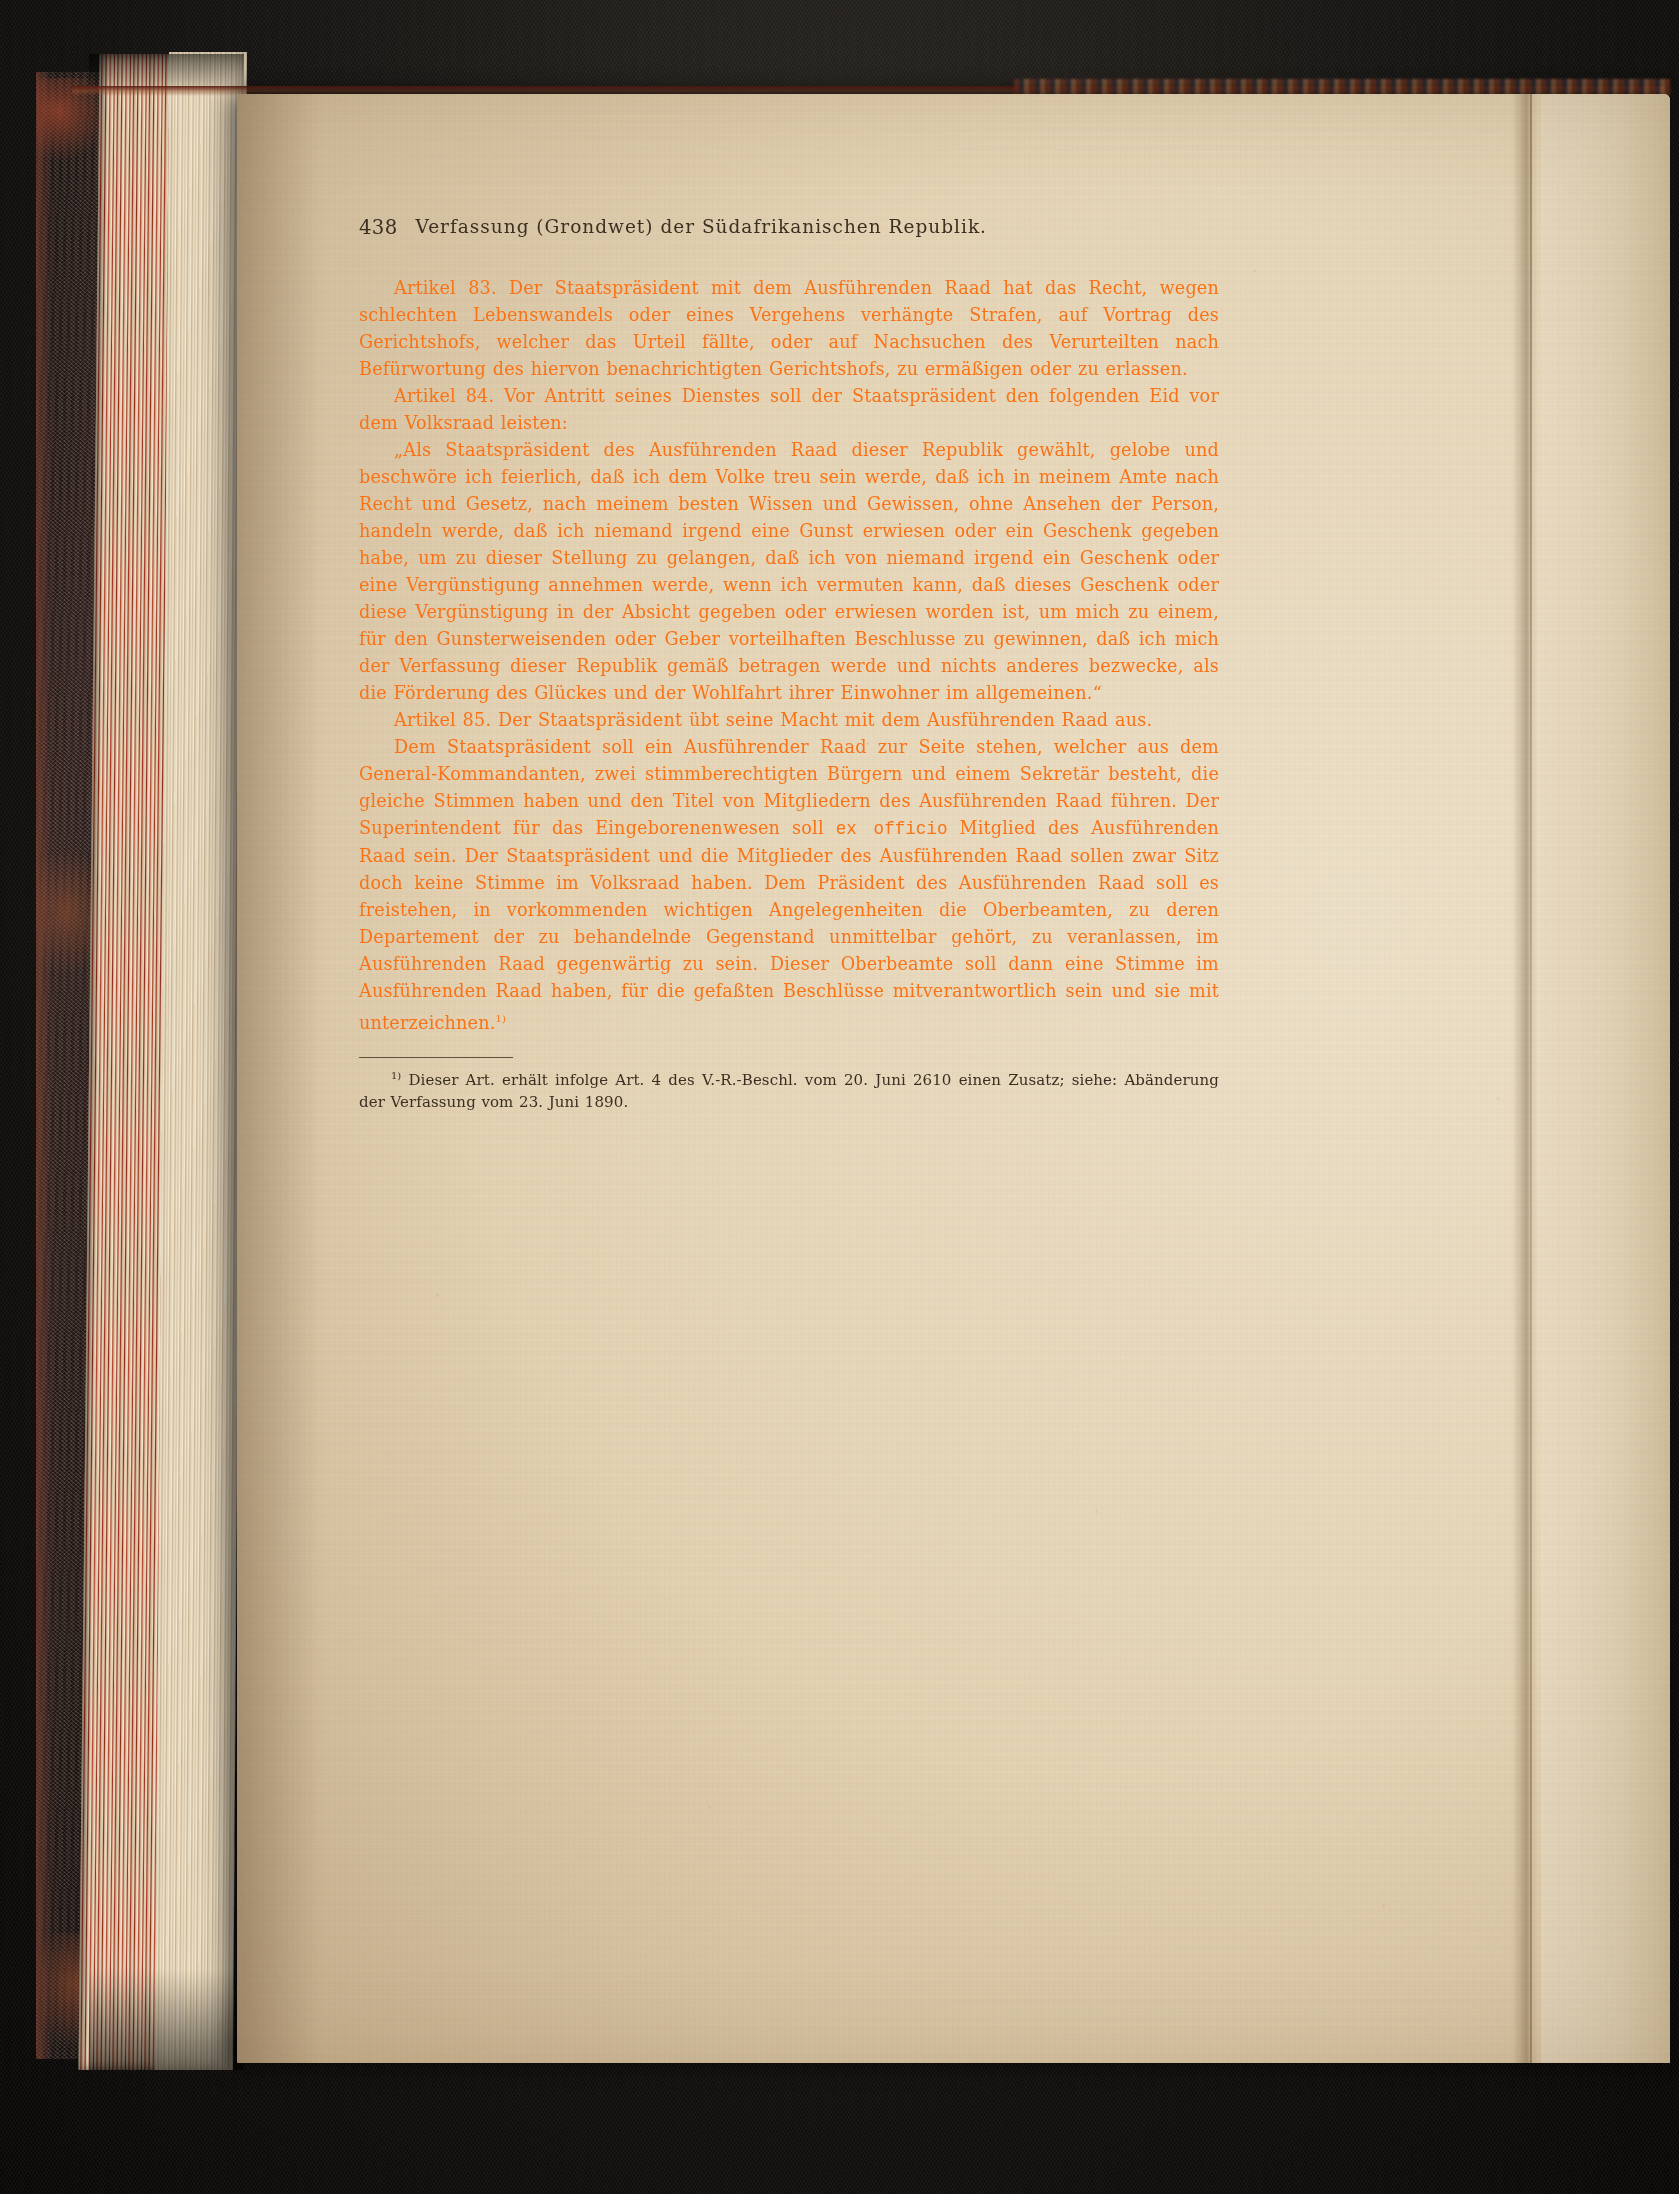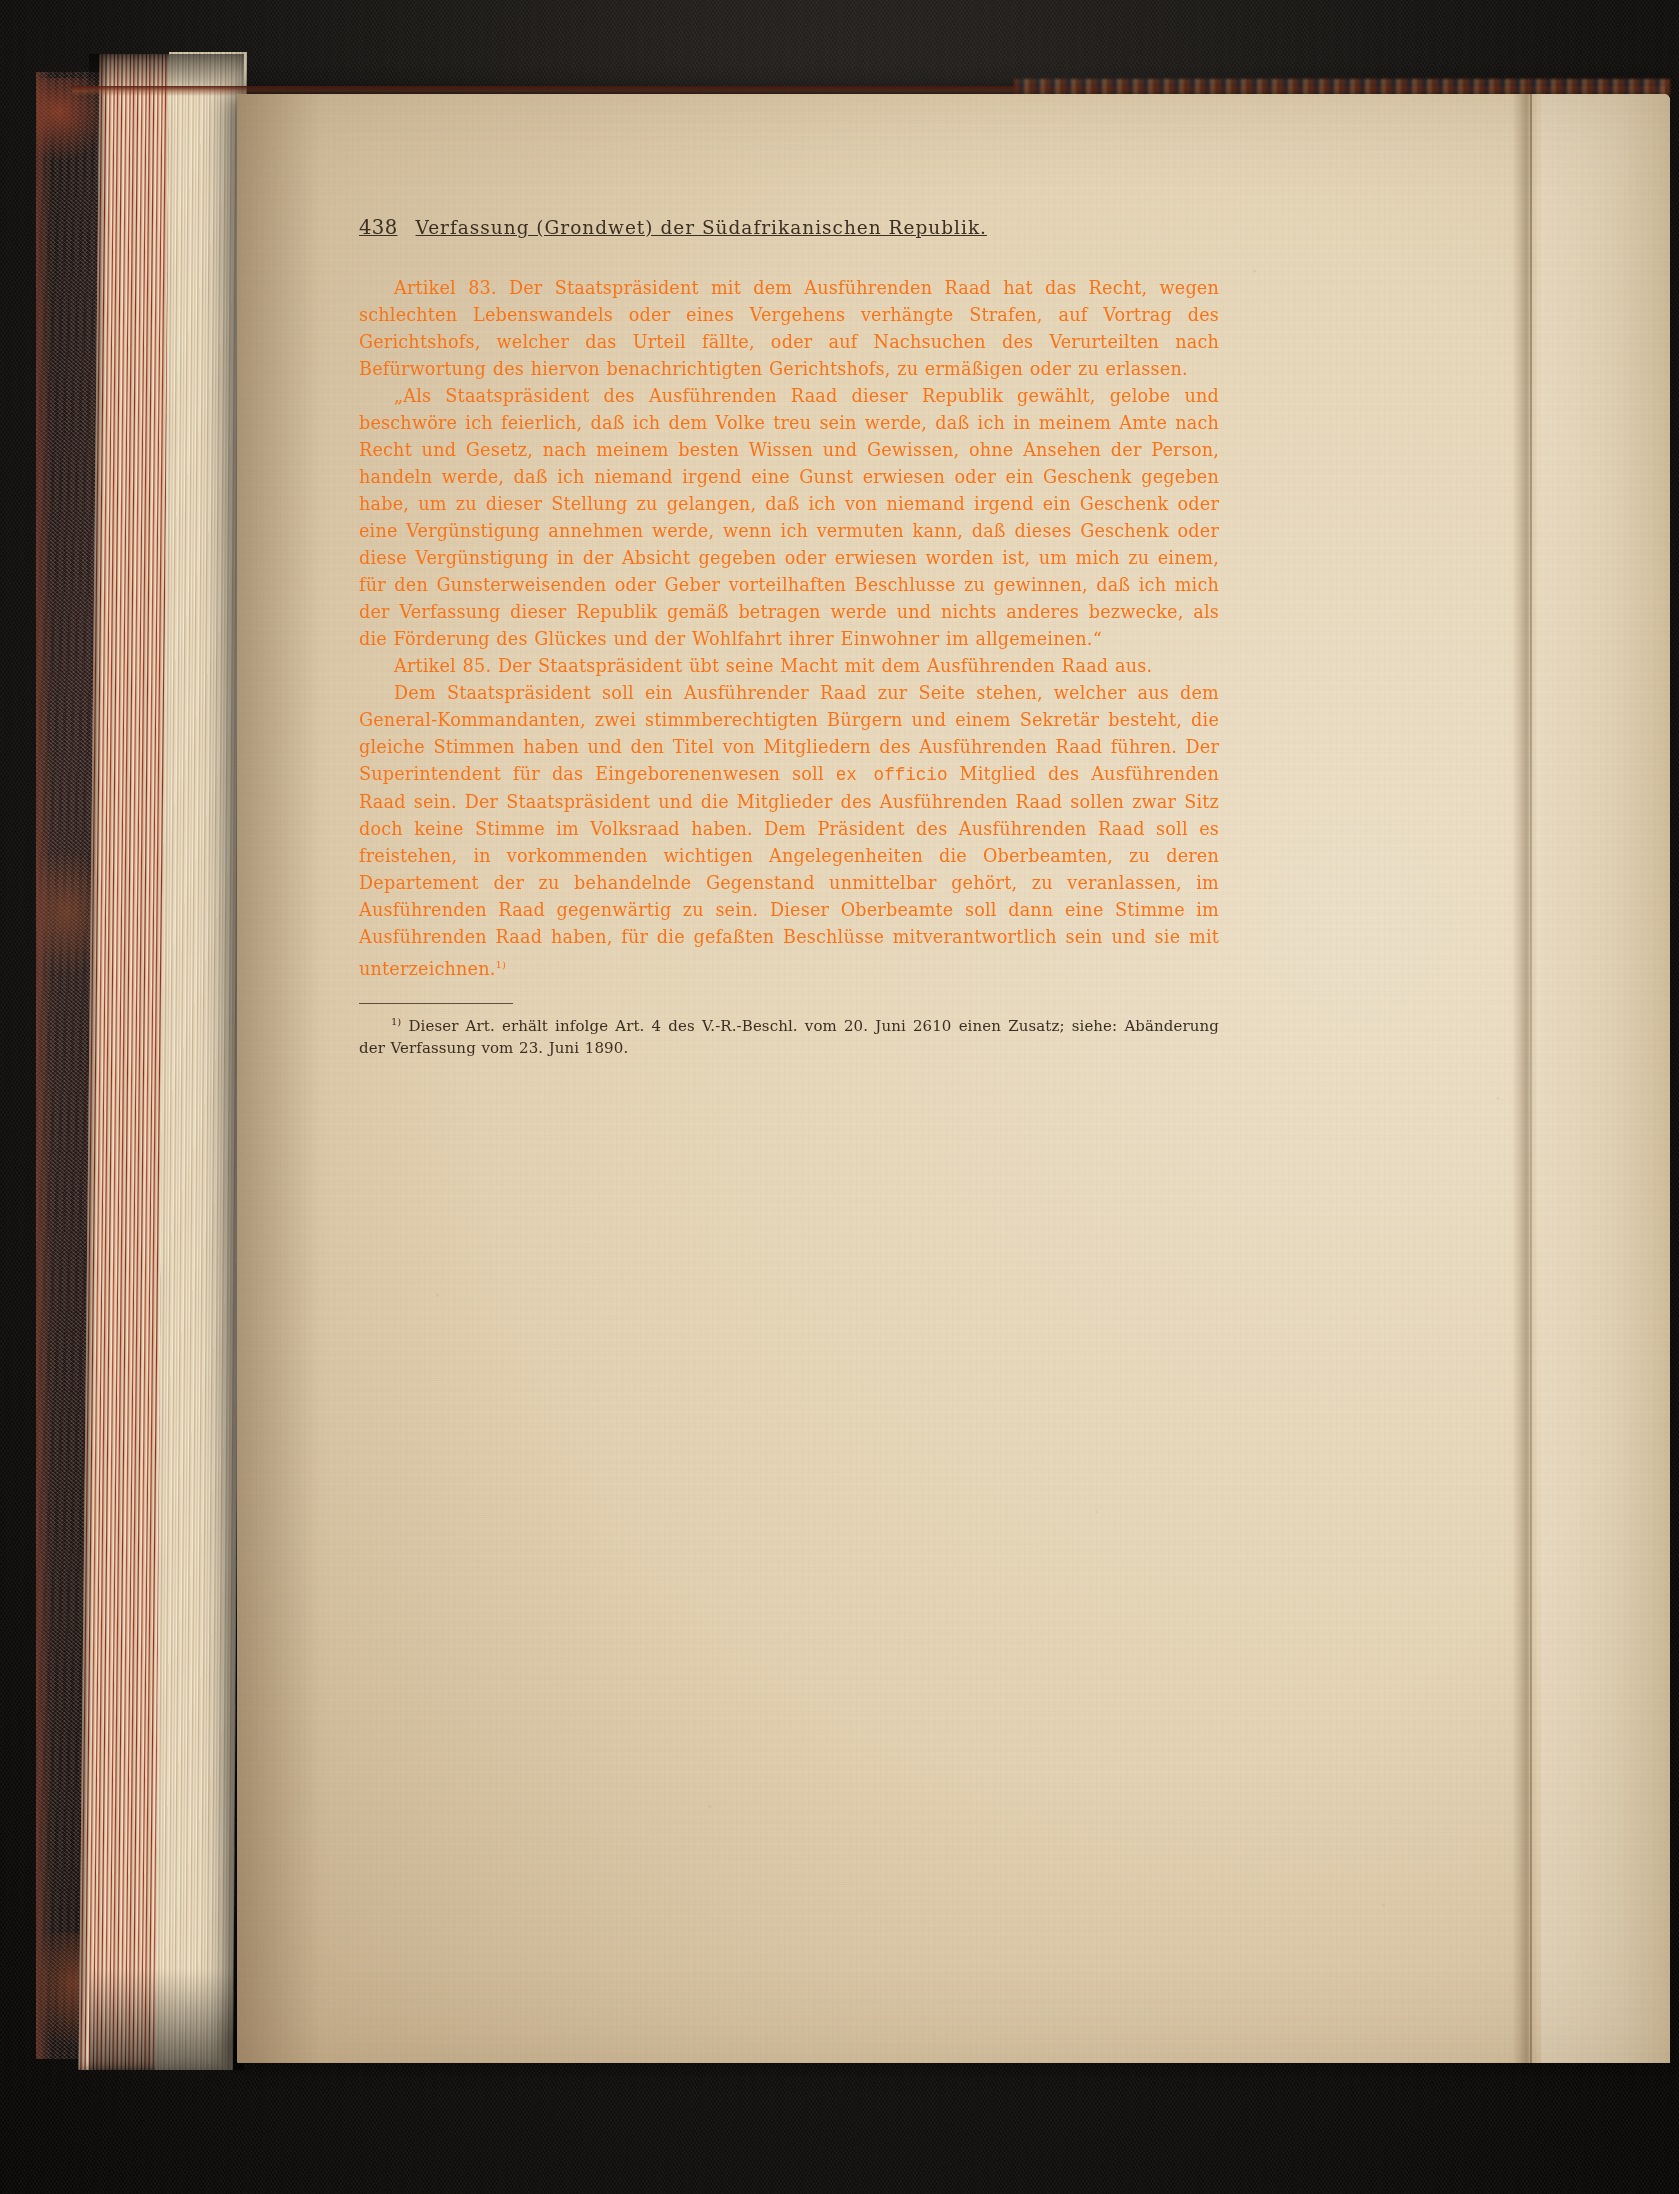--- a/index.html
+++ b/index.html
@@ -117,7 +117,7 @@
     font-family:"DejaVu Serif",serif;
     font-size:18.5px;line-height:1.0;color:#3b2f22;
     letter-spacing:0.7px;white-space:nowrap;margin:0 0 37px 0;
-    display:flex;align-items:center;gap:18px;text-decoration:underline;}
+    display:flex;align-items:flex-start;gap:18px;}
   .folio{font-size:19.7px;letter-spacing:0.3px;}
   .head-title{letter-spacing:1px;}
 

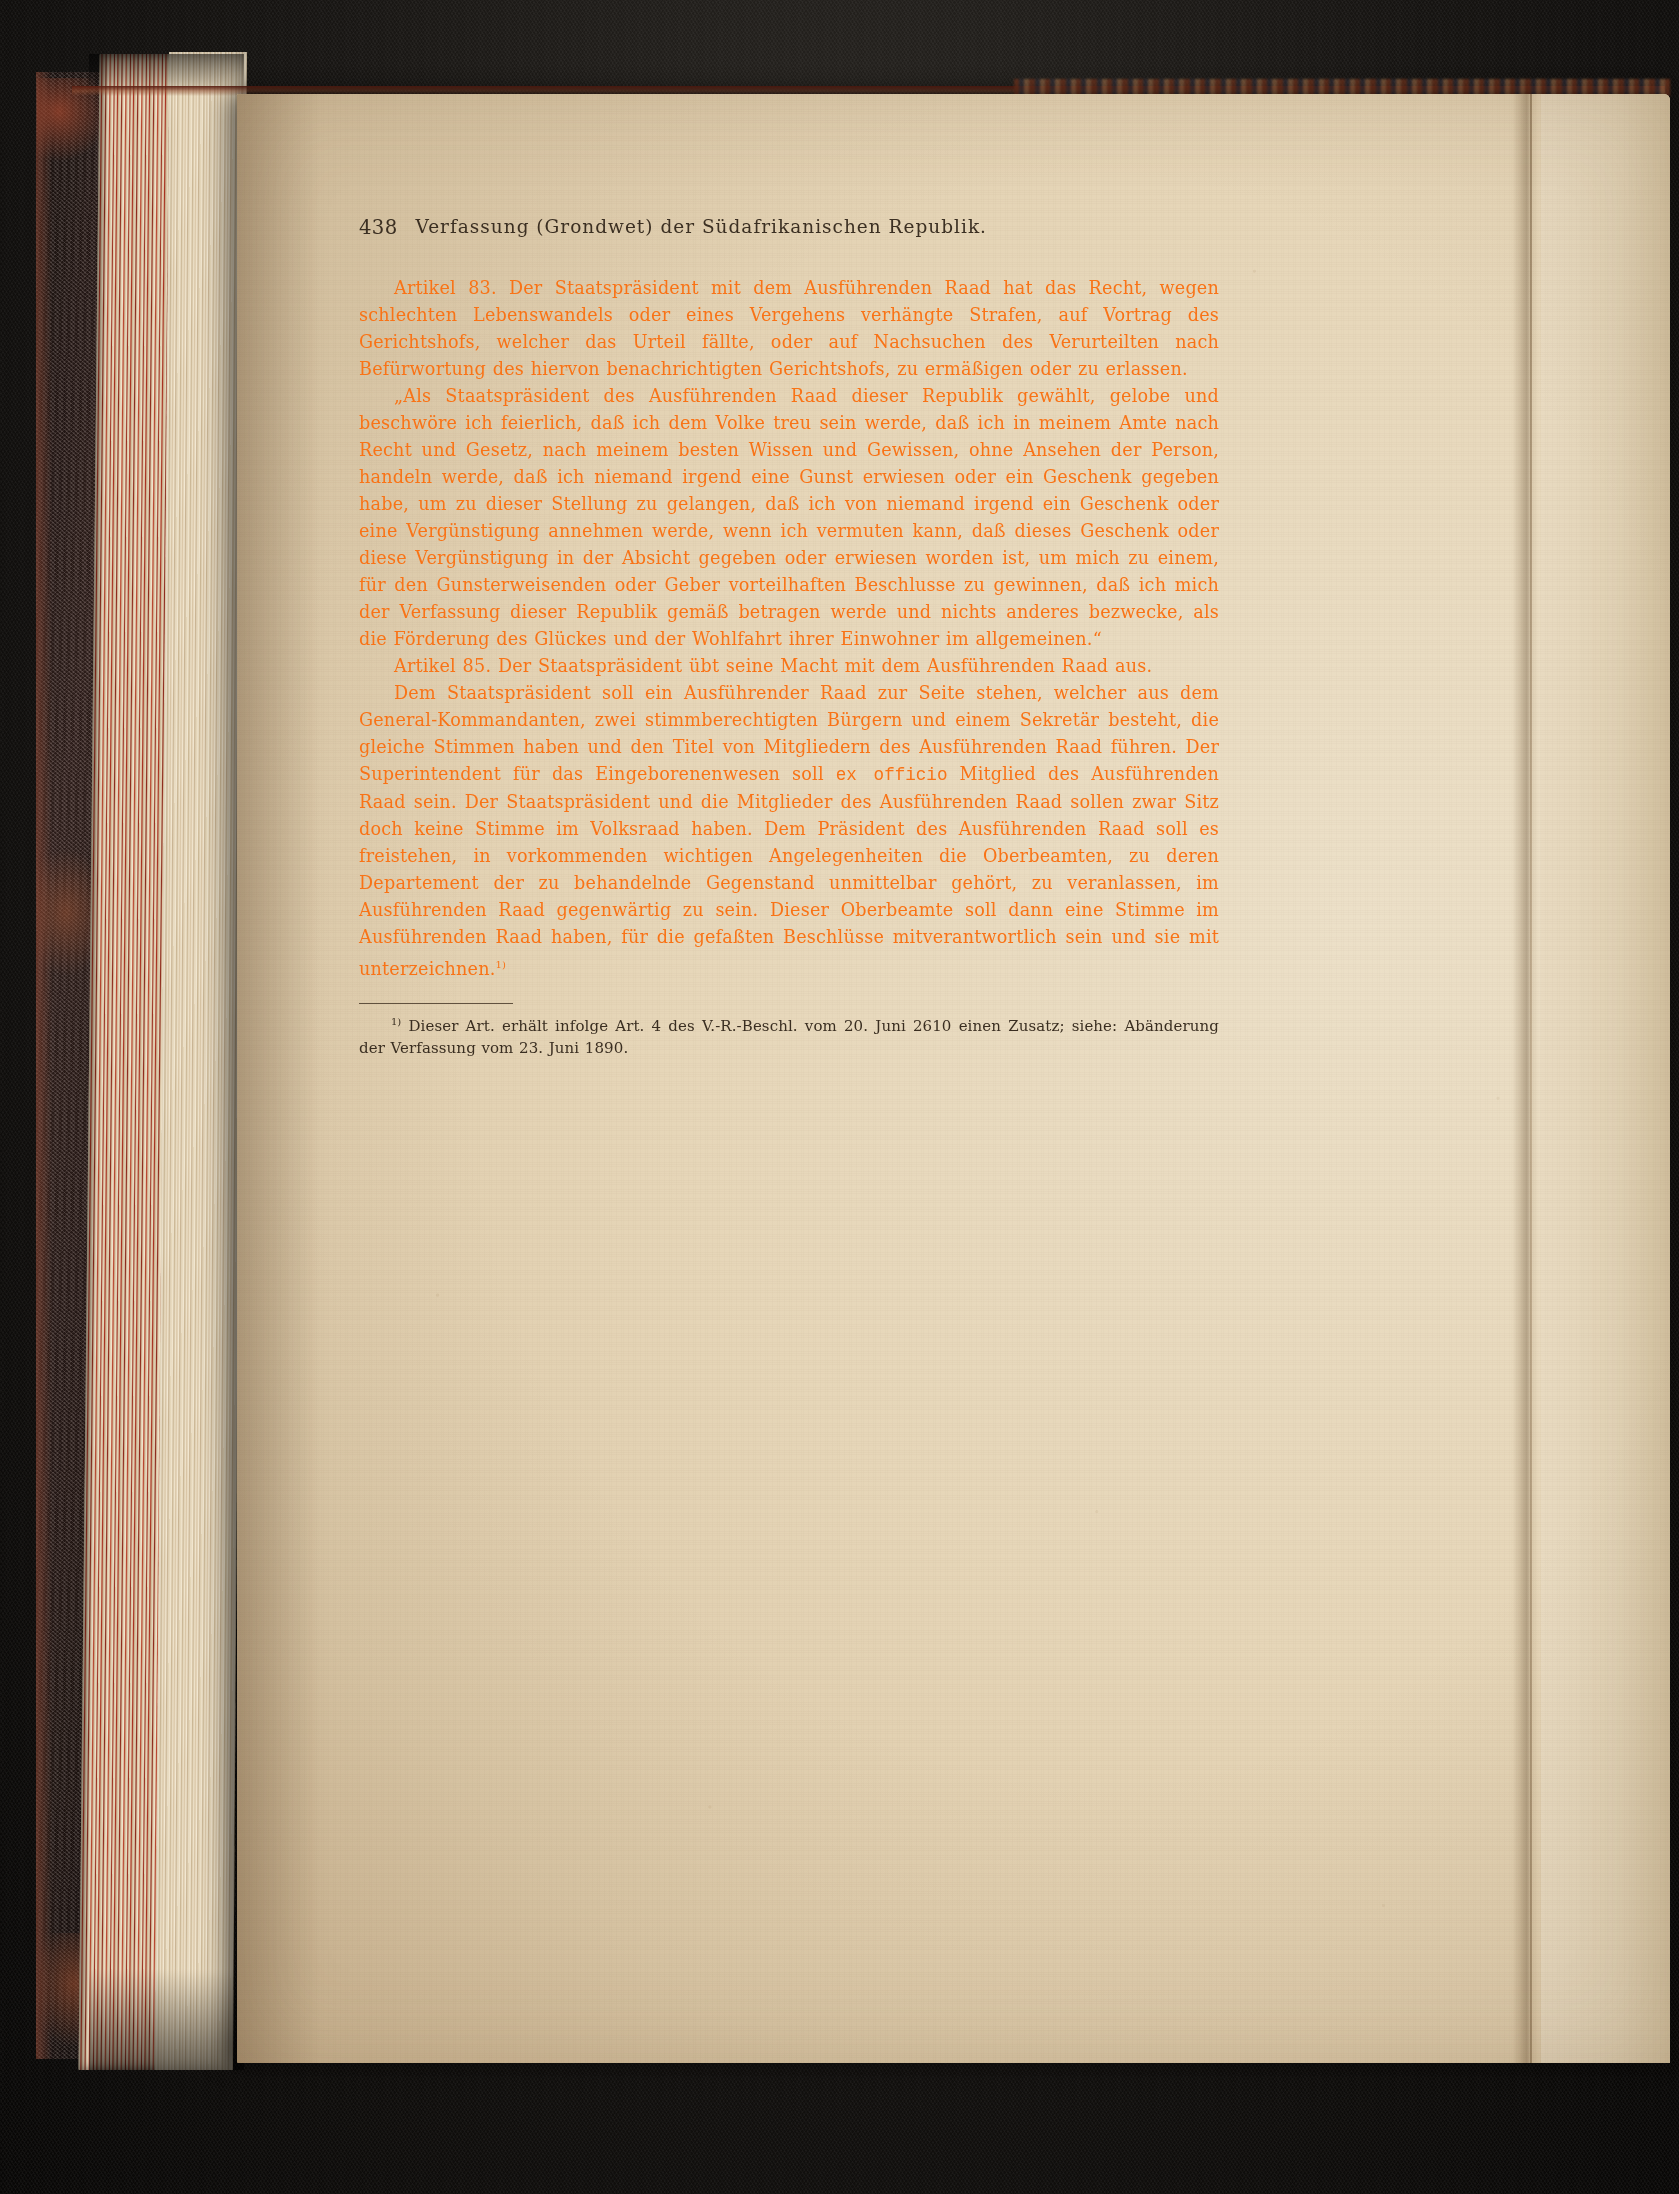--- a/index.html
+++ b/index.html
@@ -200,6 +200,7 @@
 
   <p class="para">Artikel 83.  Der Staatspräsident mit dem Ausführenden Raad hat das Recht, wegen schlechten Lebenswandels oder eines Vergehens verhängte Strafen, auf Vortrag des Gerichtshofs, welcher das Urteil fällte, oder auf Nachsuchen des Verurteilten nach Befürwortung des hiervon benachrichtigten Gerichtshofs, zu ermäßigen oder zu erlassen.</p>
 
+  <p class="para">Artikel 84.  Vor Antritt seines Dienstes soll der Staatspräsident den folgenden Eid vor dem Volksraad leisten:</p>
 
   <p class="para">„Als Staatspräsident des Ausführenden Raad dieser Republik gewählt, gelobe und beschwöre ich feierlich, daß ich dem Volke treu sein werde, daß ich in meinem Amte nach Recht und Gesetz, nach meinem besten Wissen und Gewissen, ohne Ansehen der Person, handeln werde, daß ich niemand irgend eine Gunst erwiesen oder ein Geschenk gegeben habe, um zu dieser Stellung zu gelangen, daß ich von niemand irgend ein Geschenk oder eine Vergünstigung annehmen werde, wenn ich vermuten kann, daß dieses Geschenk oder diese Vergünstigung in der Absicht gegeben oder erwiesen worden ist, um mich zu einem, für den Gunsterweisenden oder Geber vorteilhaften Beschlusse zu gewinnen, daß ich mich der Verfassung dieser Republik gemäß betragen werde und nichts anderes bezwecke, als die Förderung des Glückes und der Wohlfahrt ihrer Einwohner im allgemeinen.“</p>
 

